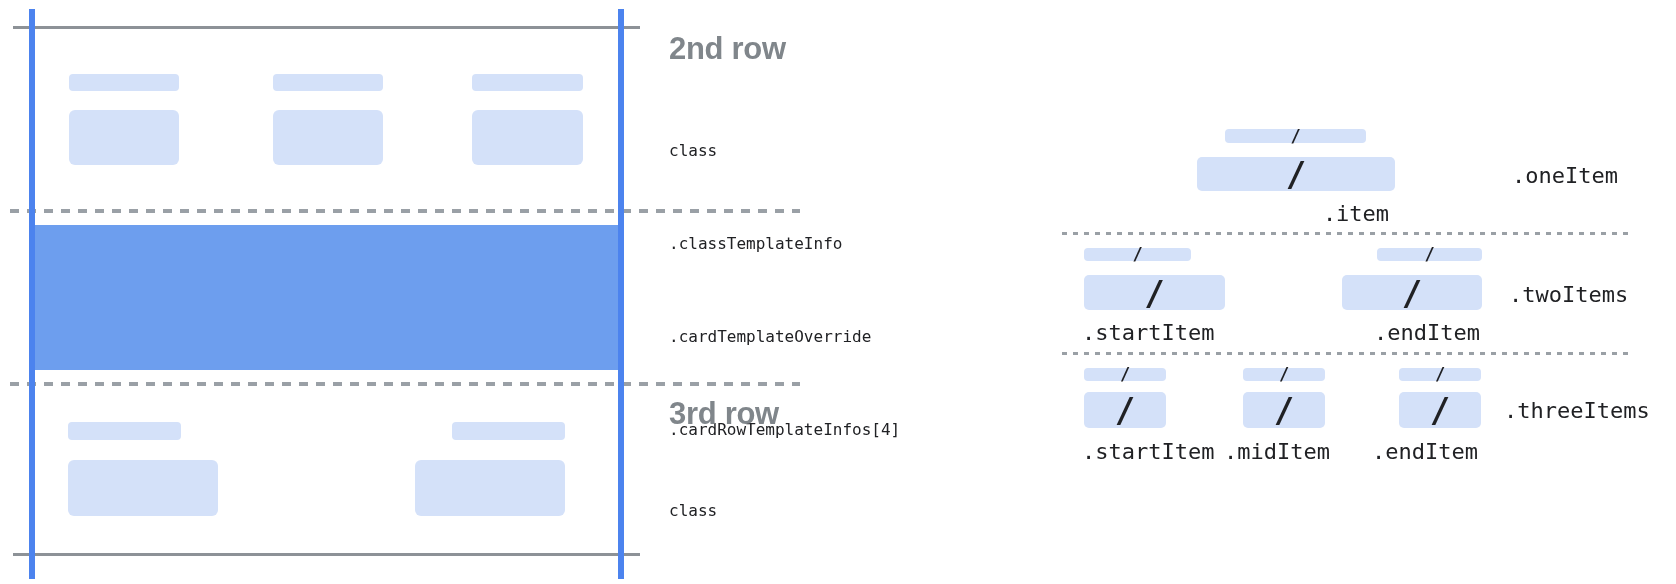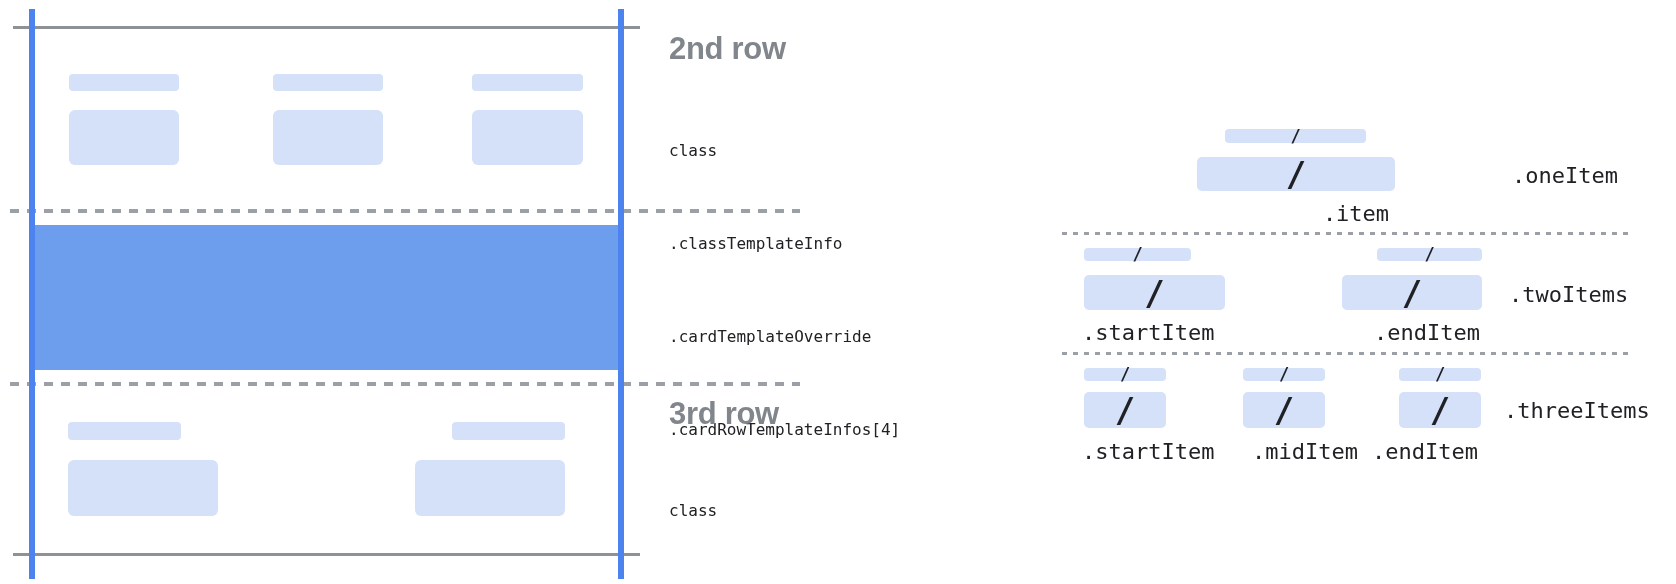--- a/index.html
+++ b/index.html
@@ -134,7 +134,7 @@
     <span class="slash">/</span>
   </div>
   <div class="ilabel" style="left:1082px;top:441px">.startItem</div>
-  <div class="ilabel" style="left:1252px;top:441px">.midItem</div>
+  <div class="ilabel" style="left:1224px;top:441px">.midItem</div>
   <div class="ilabel" style="left:1372px;top:441px">.endItem</div>
   <div class="ilabel" style="left:1504px;top:400px">.threeItems</div>
 

